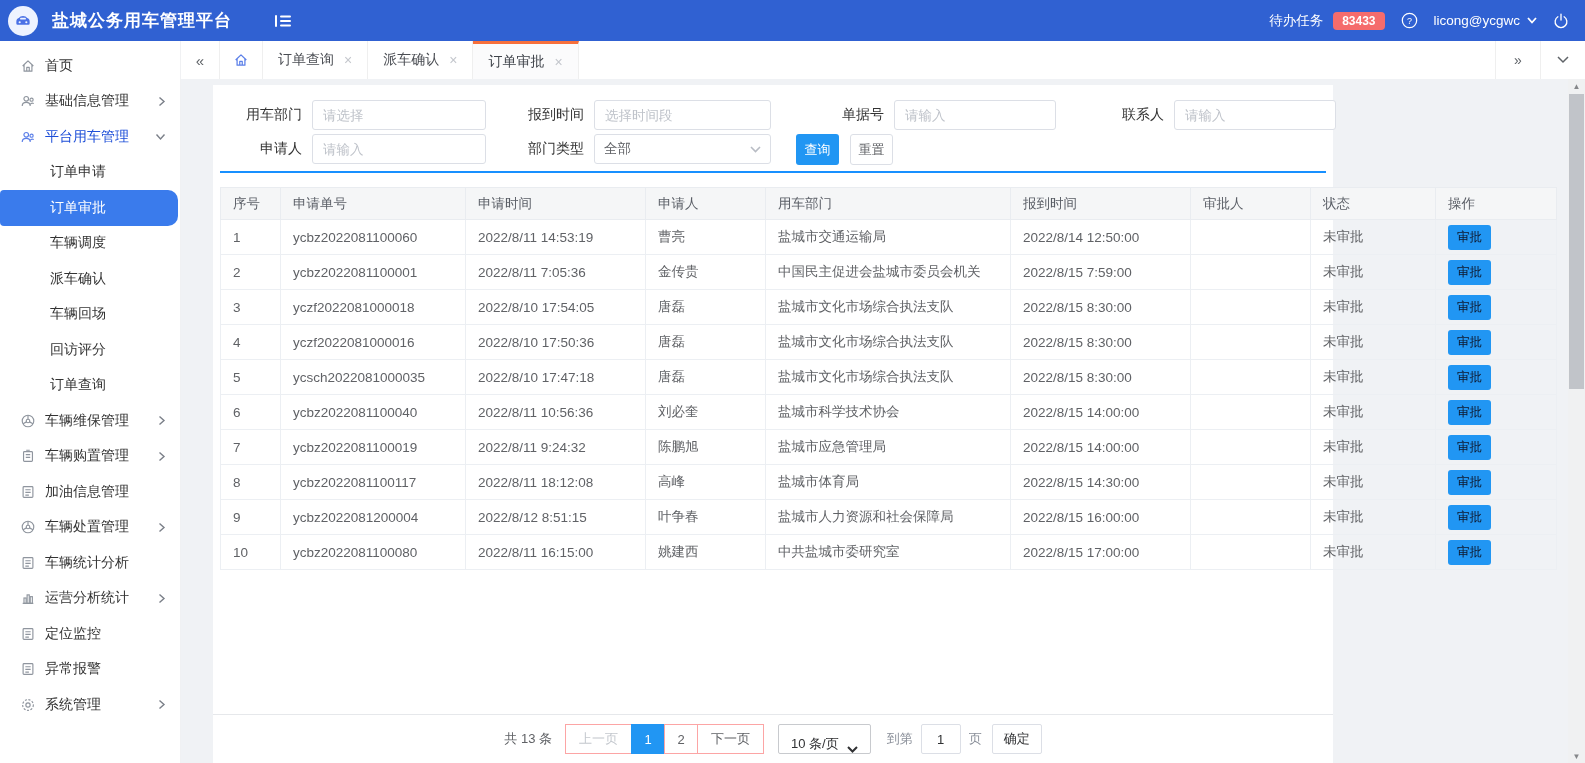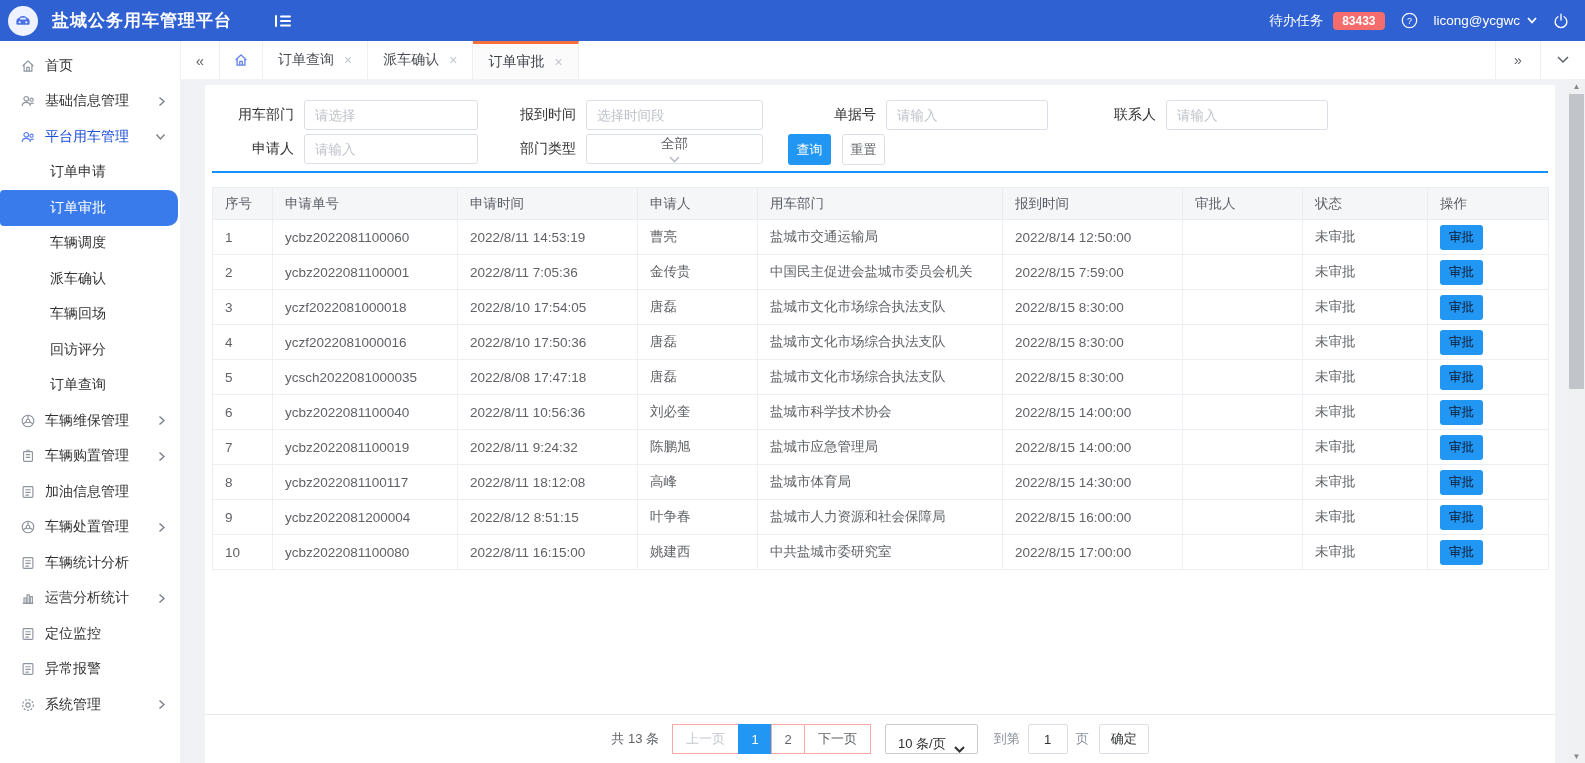--- a/index.html
+++ b/index.html
@@ -53,7 +53,7 @@
 
   
   .content{position:absolute;top:38px;left:0;right:0;bottom:0;background:#f0f2f5;}
-  .card{position:absolute;top:6px;left:24px;width:1350px;bottom:0;background:#fff;}
+  .card{position:absolute;top:6px;left:32px;width:1120px;bottom:0;background:#fff;}
 
   
   .fr{position:absolute;display:flex;align-items:center;height:30px;}

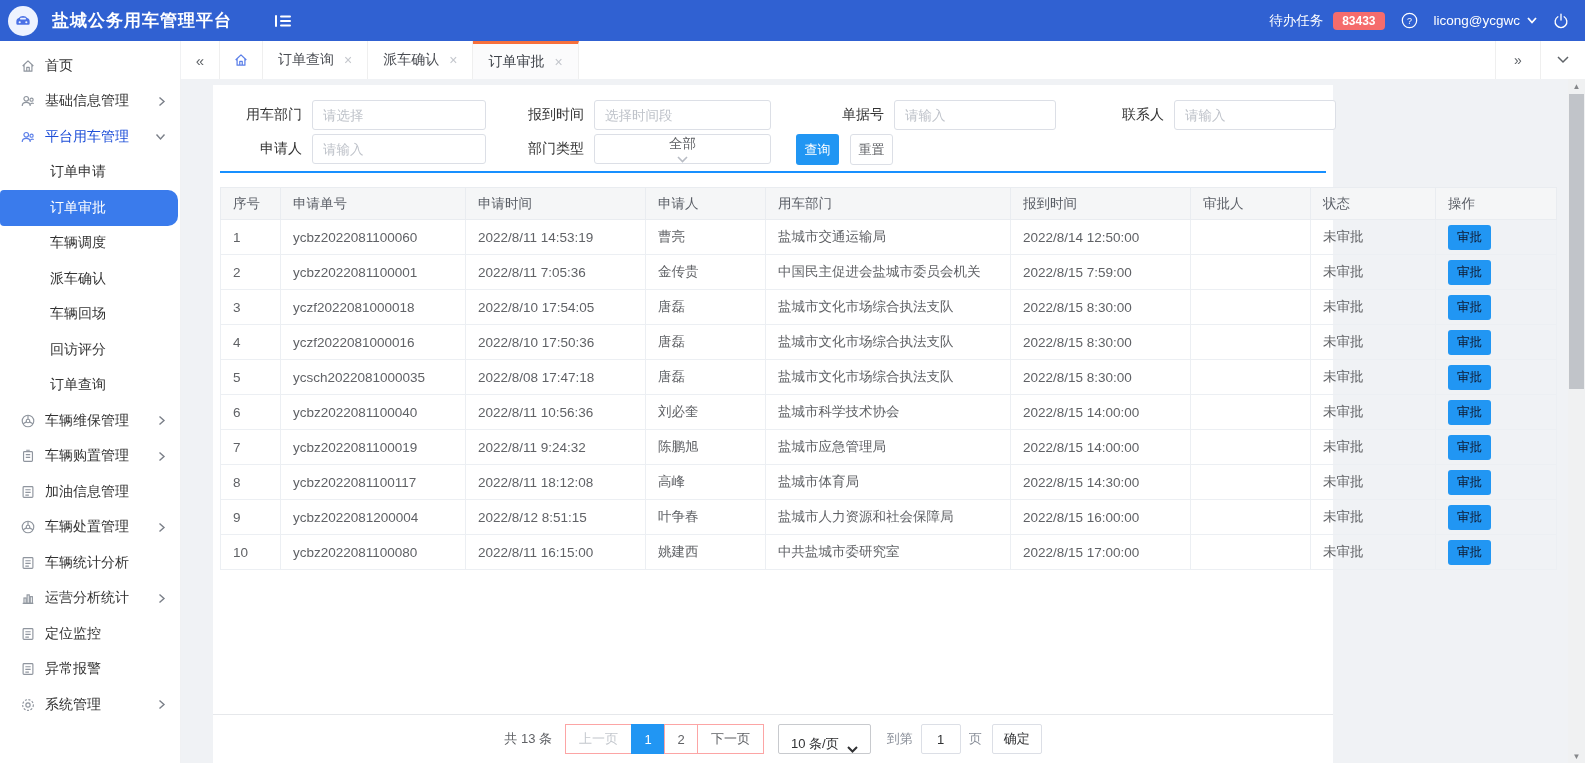--- a/index.html
+++ b/index.html
@@ -64,7 +64,7 @@
   .fr input::placeholder{color:#bfc3ca;}
   .selbox{height:30px;border:1px solid #dcdfe6;border-radius:3px;box-sizing:border-box;
     display:flex;align-items:center;justify-content:space-between;padding:0 9px;
-    font-size:13.5px;color:#606266;cursor:pointer;background:#fff;flex-direction:column;}
+    font-size:13.5px;color:#606266;cursor:pointer;background:#fff;}
   .f-dept{top:15px;left:20px;}   .f-dept .lbl{width:79px;}   .f-dept input{width:174px;}
   .f-time{top:15px;left:300px;}  .f-time .lbl{width:81px;}   .f-time input{width:177px;}
   .f-doc{top:15px;left:615px;}   .f-doc .lbl{width:66px;}    .f-doc input{width:162px;}

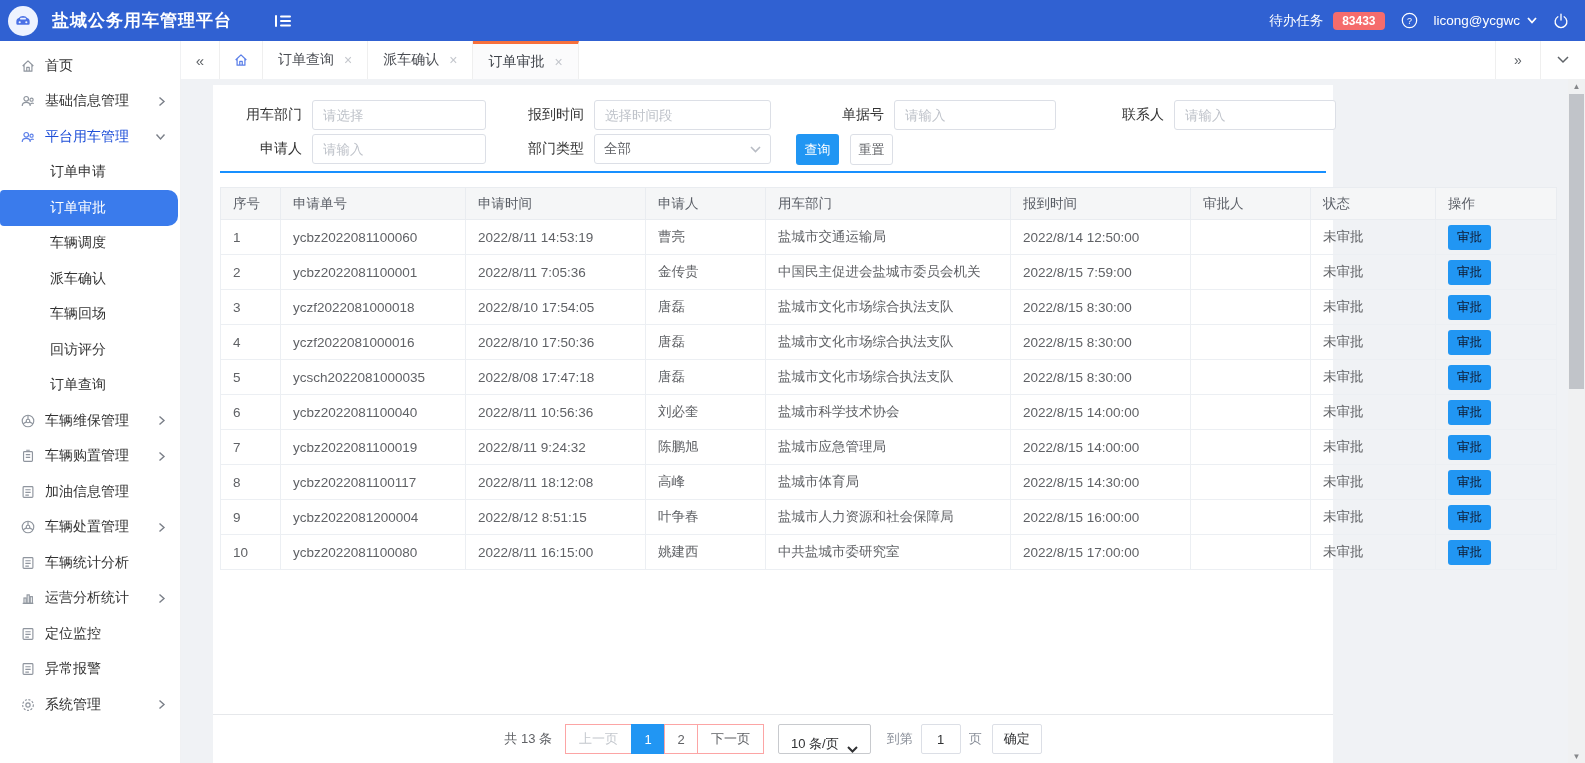--- a/index.html
+++ b/index.html
@@ -483,7 +483,7 @@
               <tr>
                 <td>5</td>
                 <td>ycsch2022081000035</td>
-                <td>2022/8/08 17:47:18</td>
+                <td>2022/8/10 17:47:18</td>
                 <td>唐磊</td>
                 <td>盐城市文化市场综合执法支队</td>
                 <td>2022/8/15 8:30:00</td>

